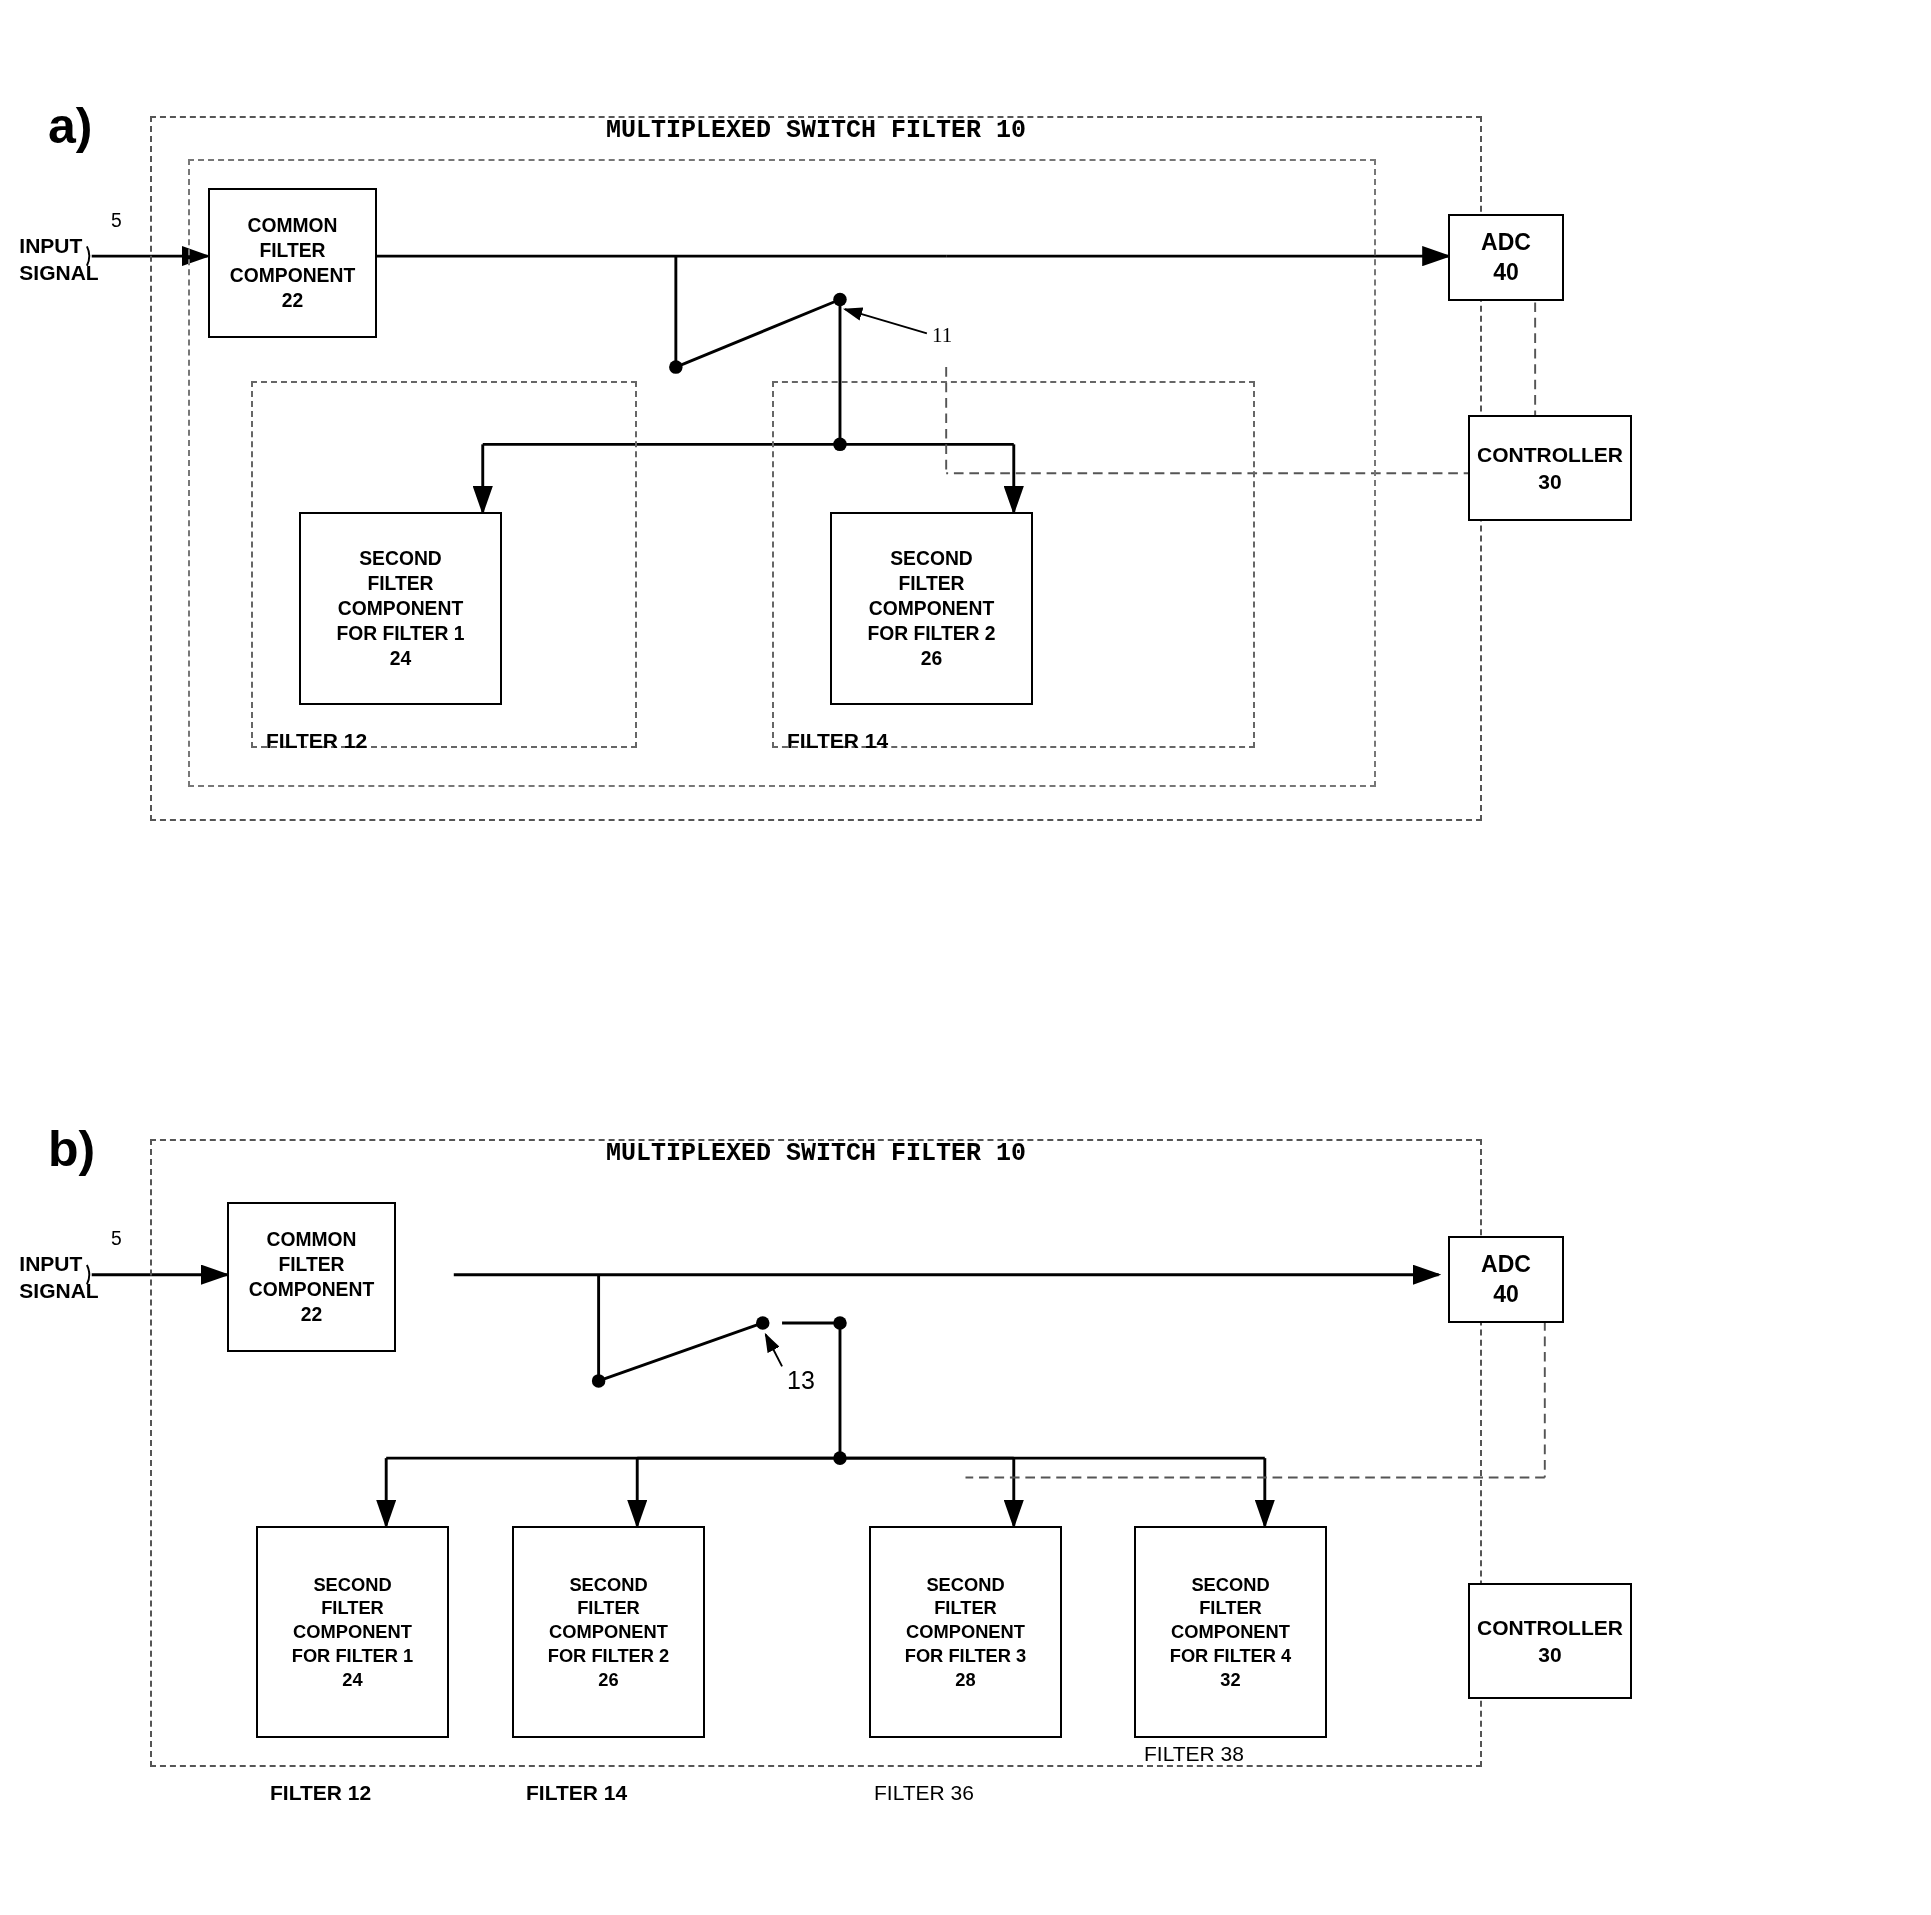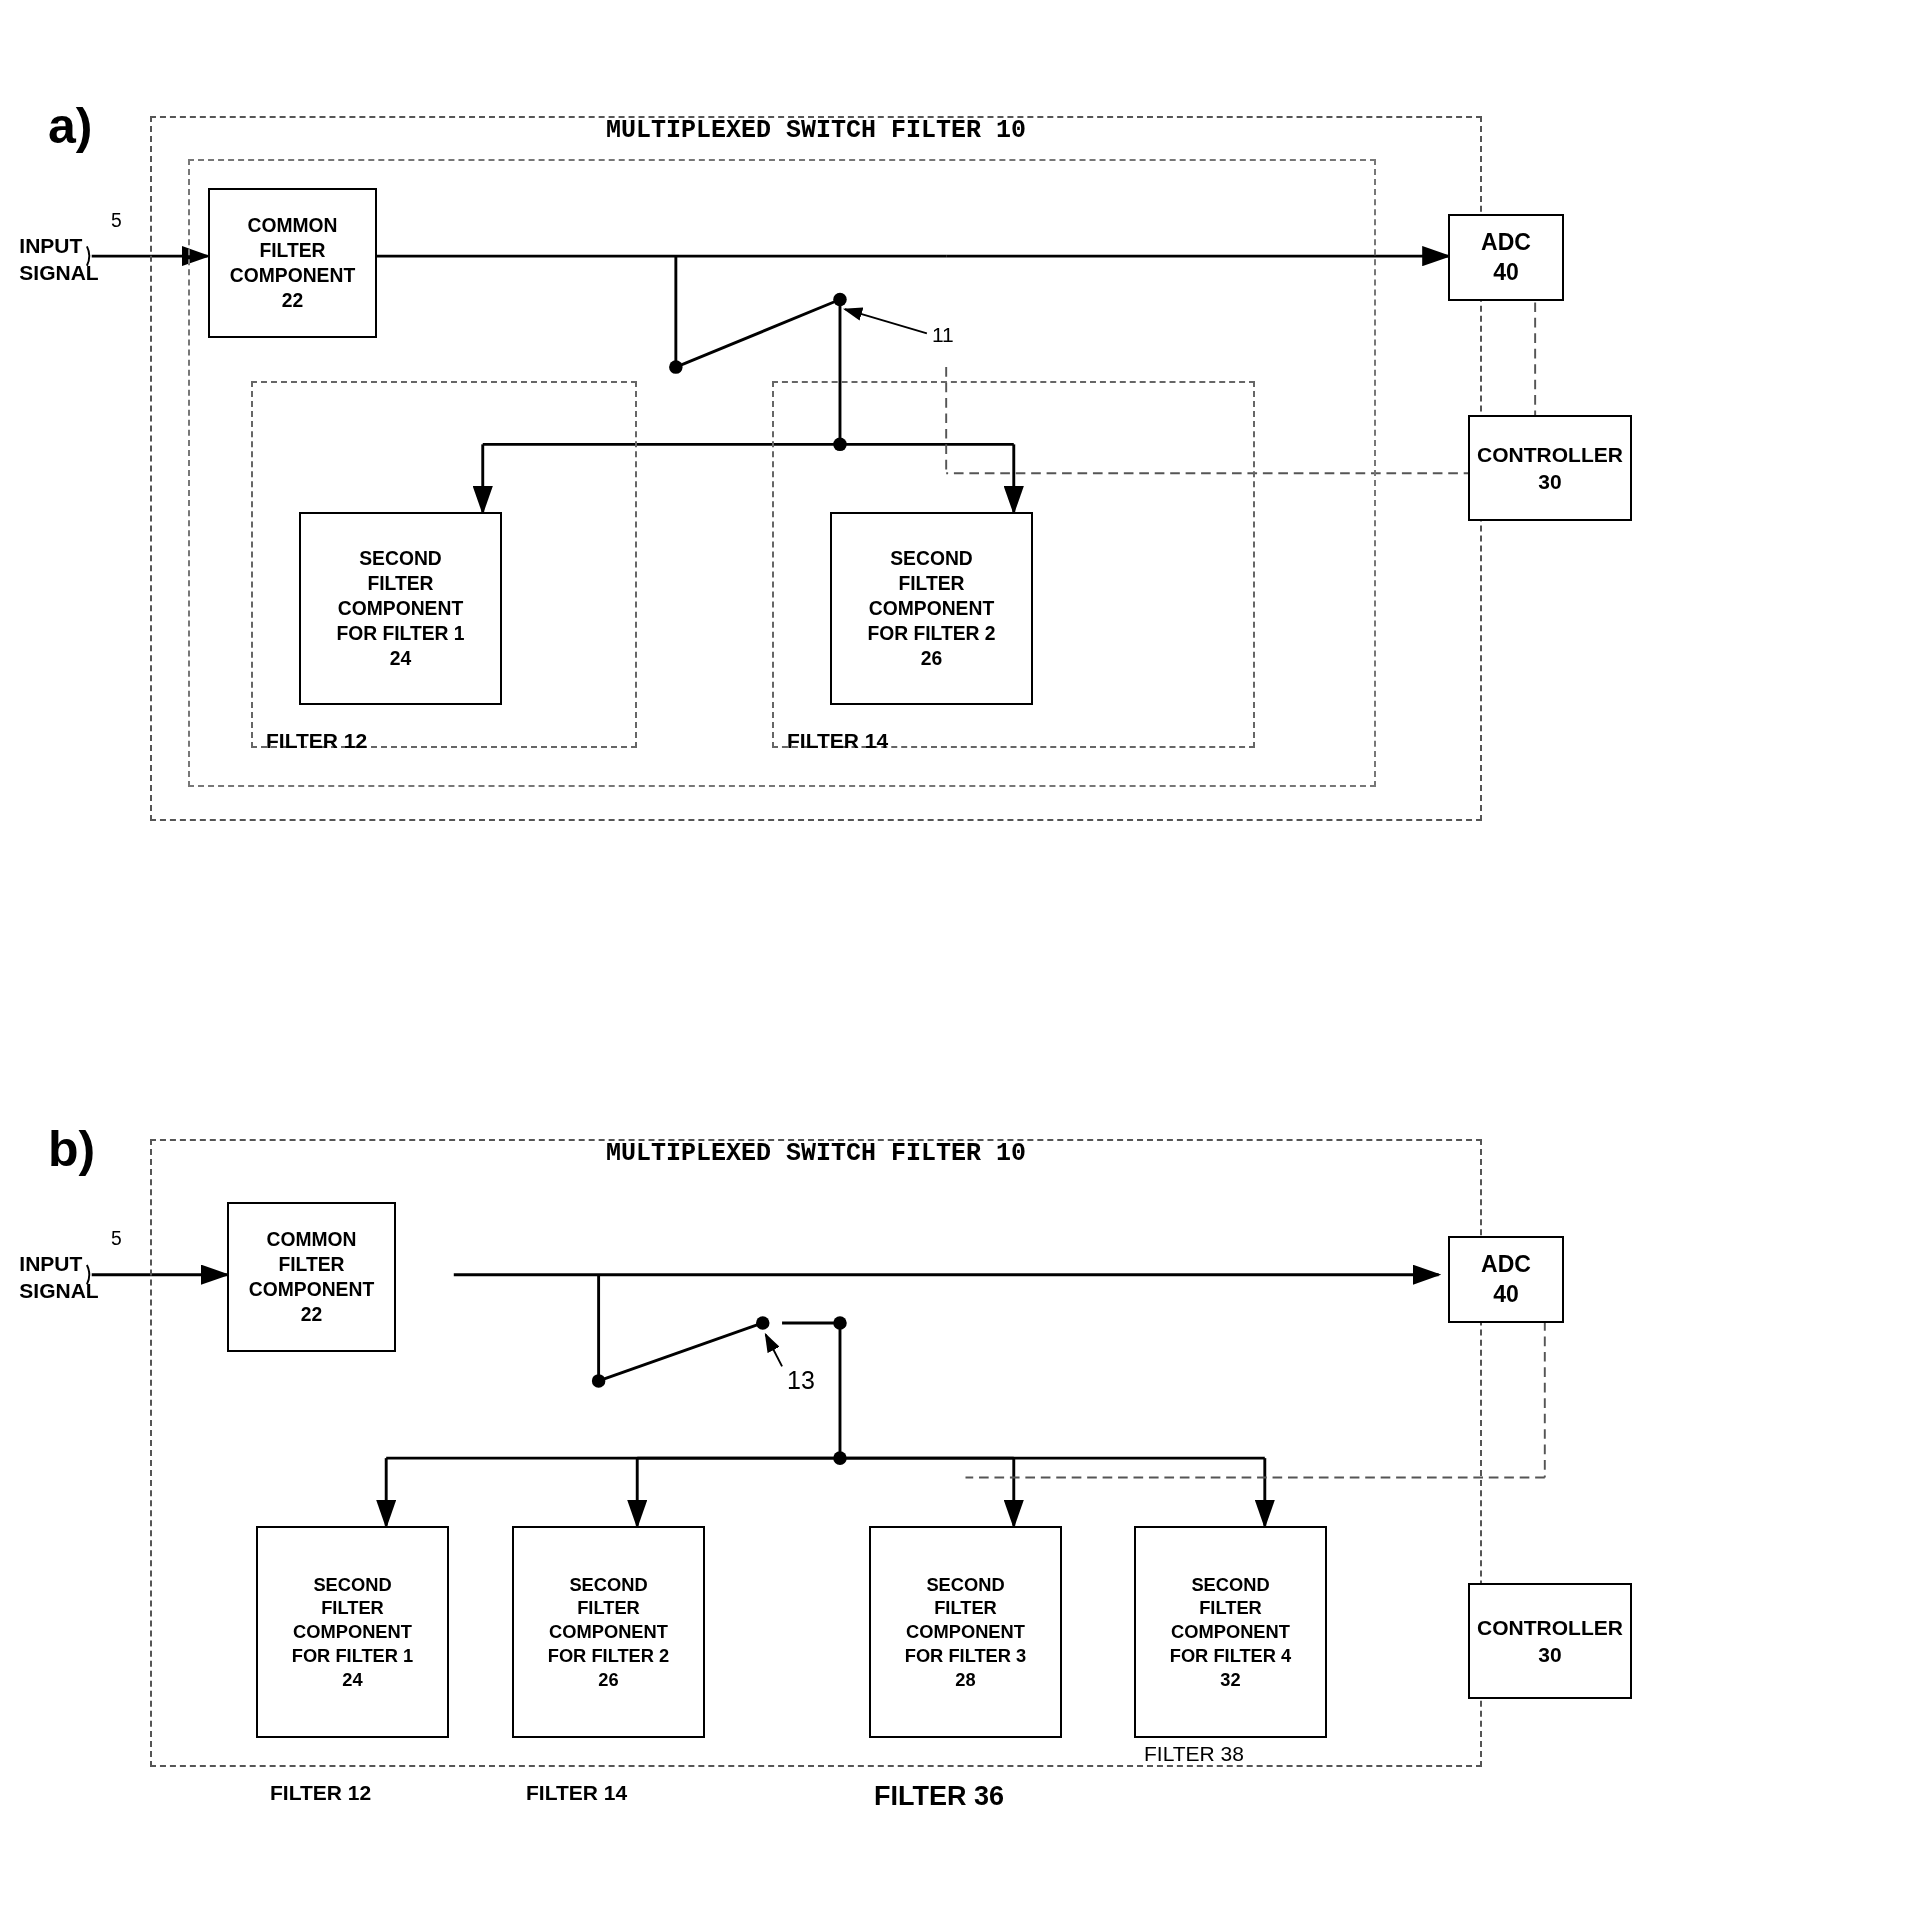--- a/index.html
+++ b/index.html
@@ -201,7 +201,7 @@
     <span>CONTROLLER<br>30</span>
   </div>
 
-  <div style="position:absolute; left:932px; top:323px; font-size:21px; font-weight:normal;">
+  <div style="position:absolute; left:932px; top:323px; font-size:21px; font-weight:normal;font-family:Liberation Serif, serif;">
     <span>11</span>
   </div>
 

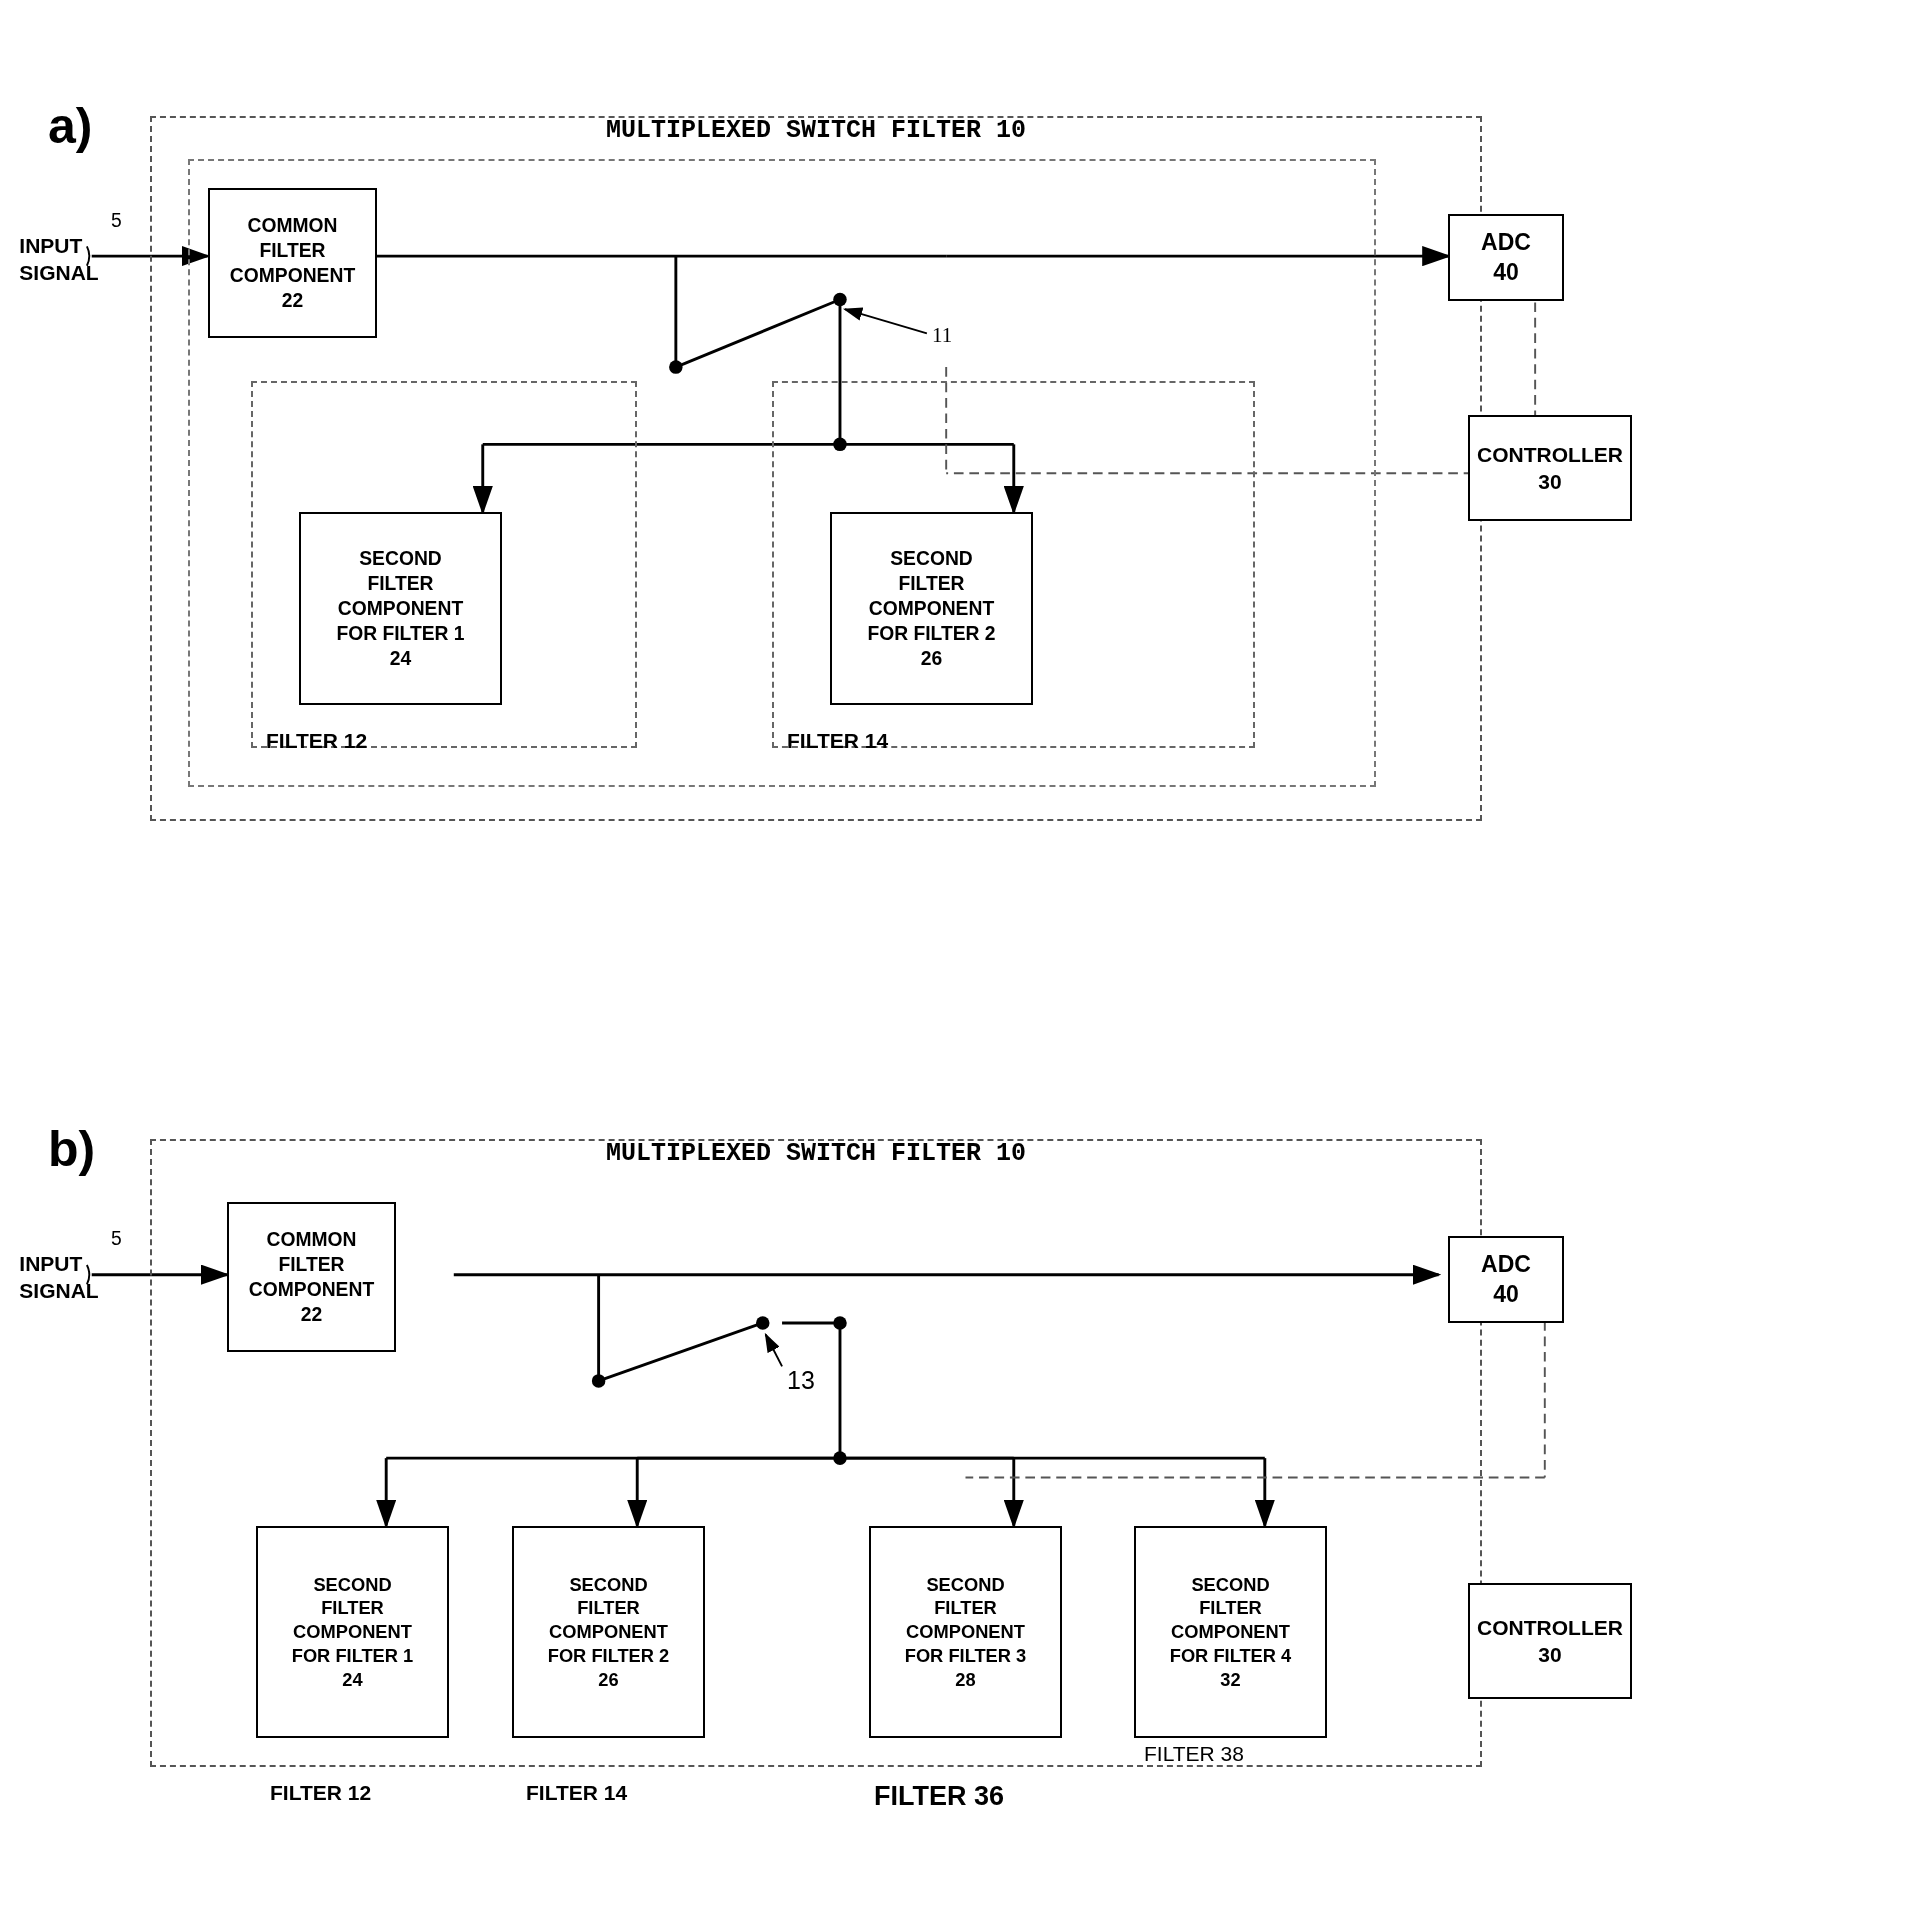--- a/index.html
+++ b/index.html
@@ -264,7 +264,7 @@
   <div class="filter-label" style="left:526px; top:1781px; font-size:21px; font-weight:bold;">
     <span>FILTER 14</span>
   </div>
-  <div class="filter-label" style="left:874px; top:1781px; font-size:27px; font-weight:bold;">
+  <div class="filter-label" style="left:874px; top:1781px; font-size:21px; font-weight:normal;">
     <span>FILTER 36</span>
   </div>
   <div class="filter-label" style="left:1144px; top:1742px; font-size:21px; font-weight:normal;">

